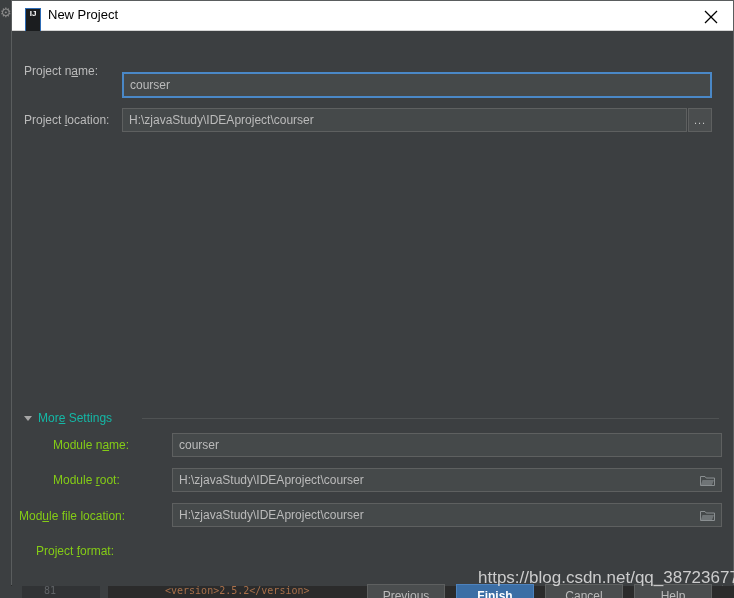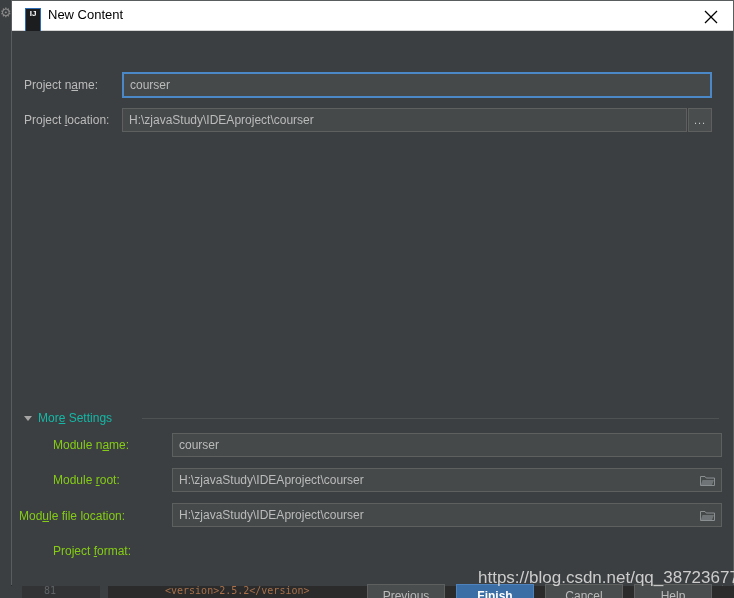--- a/index.html
+++ b/index.html
@@ -413,7 +413,7 @@
       <span class="ij-text">IJ</span>
       <span class="ij-bar"></span>
     </div>
-    <div id="window-title">New Content</div>
+    <div id="window-title">New Project</div>
     <div id="close-button">
       <svg width="14" height="14" viewBox="0 0 14 14" aria-hidden="true">
         <line x1="1" y1="1" x2="13" y2="13" stroke="#000000" stroke-width="1.2"></line>

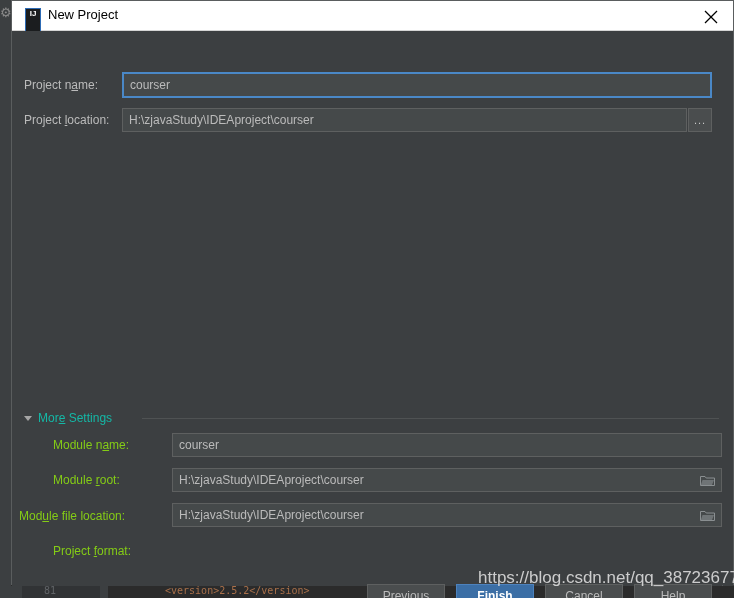--- a/index.html
+++ b/index.html
@@ -211,7 +211,7 @@
     line-height: 20px;
   }
 
-  #project-name-label { left: 12px; top: 47px; }
+  #project-name-label { left: 12px; top: 33px; }
   #project-name-input {
     left: 110px; top: 41px;
     width: 590px; height: 26px;

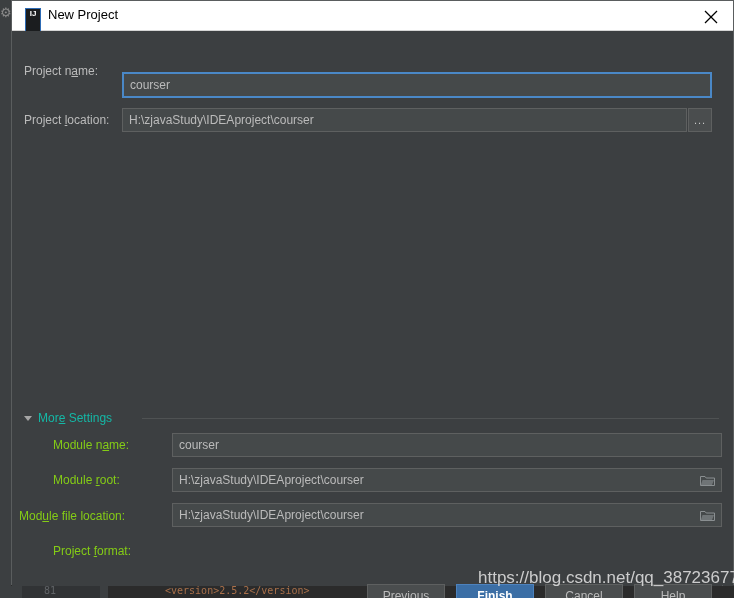--- a/index.html
+++ b/index.html
@@ -310,7 +310,7 @@
   #content-root-input { top: 437px; }
   #module-file-label  { left: 7px;  top: 478px; }
   #module-file-input  { top: 472px; }
-  #project-format-label { left: 41px; top: 513px; }
+  #project-format-label { left: 24px; top: 513px; }
   #project-format-combo {
     position: absolute;
     left: 160px;

